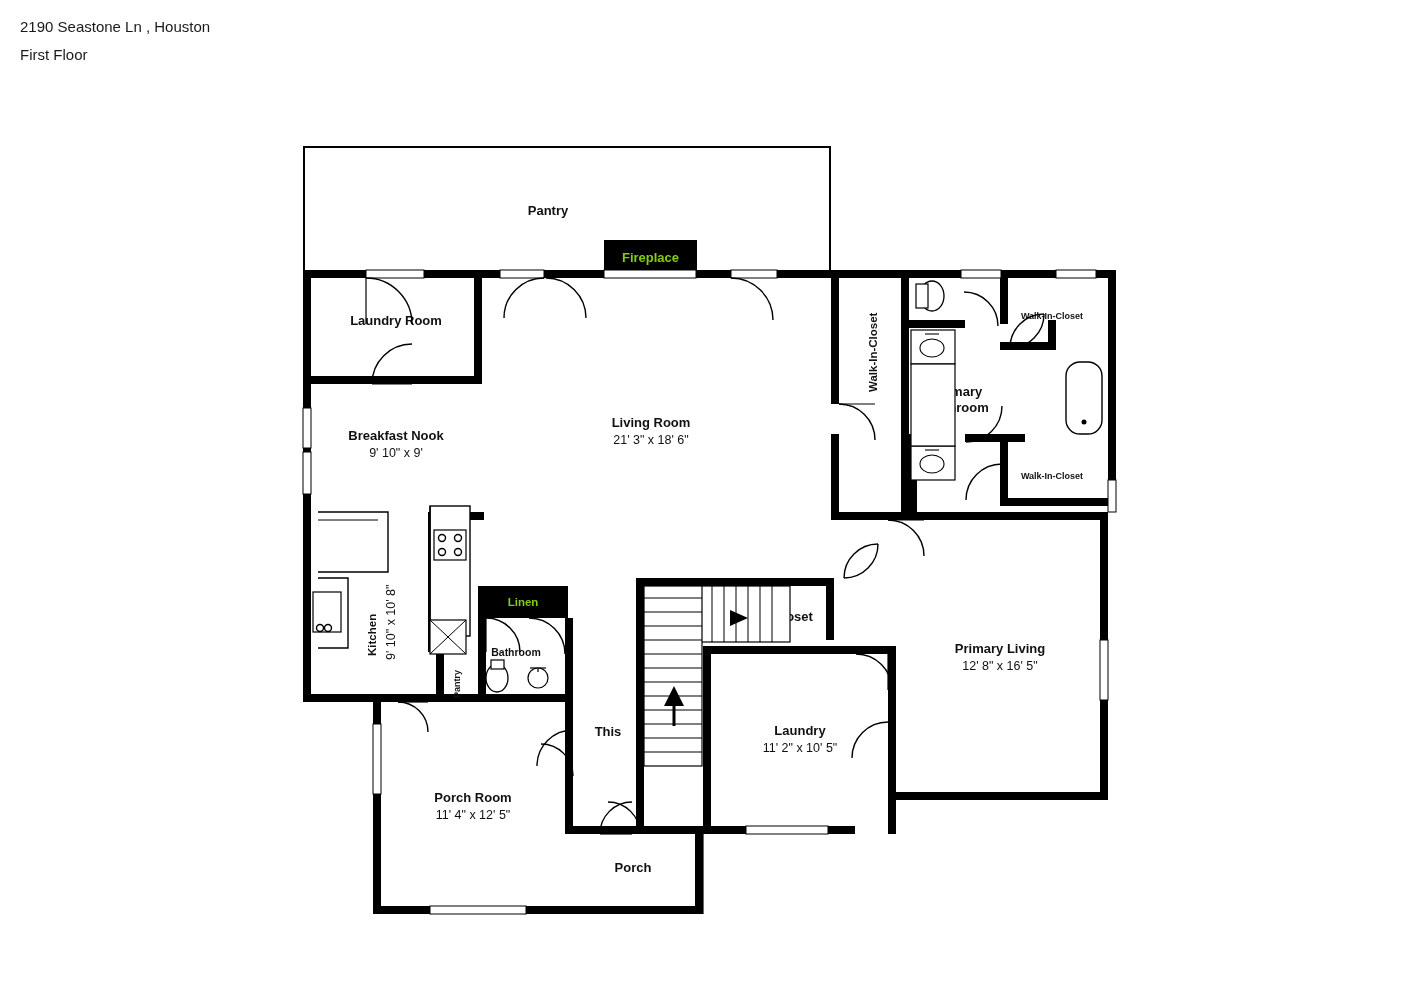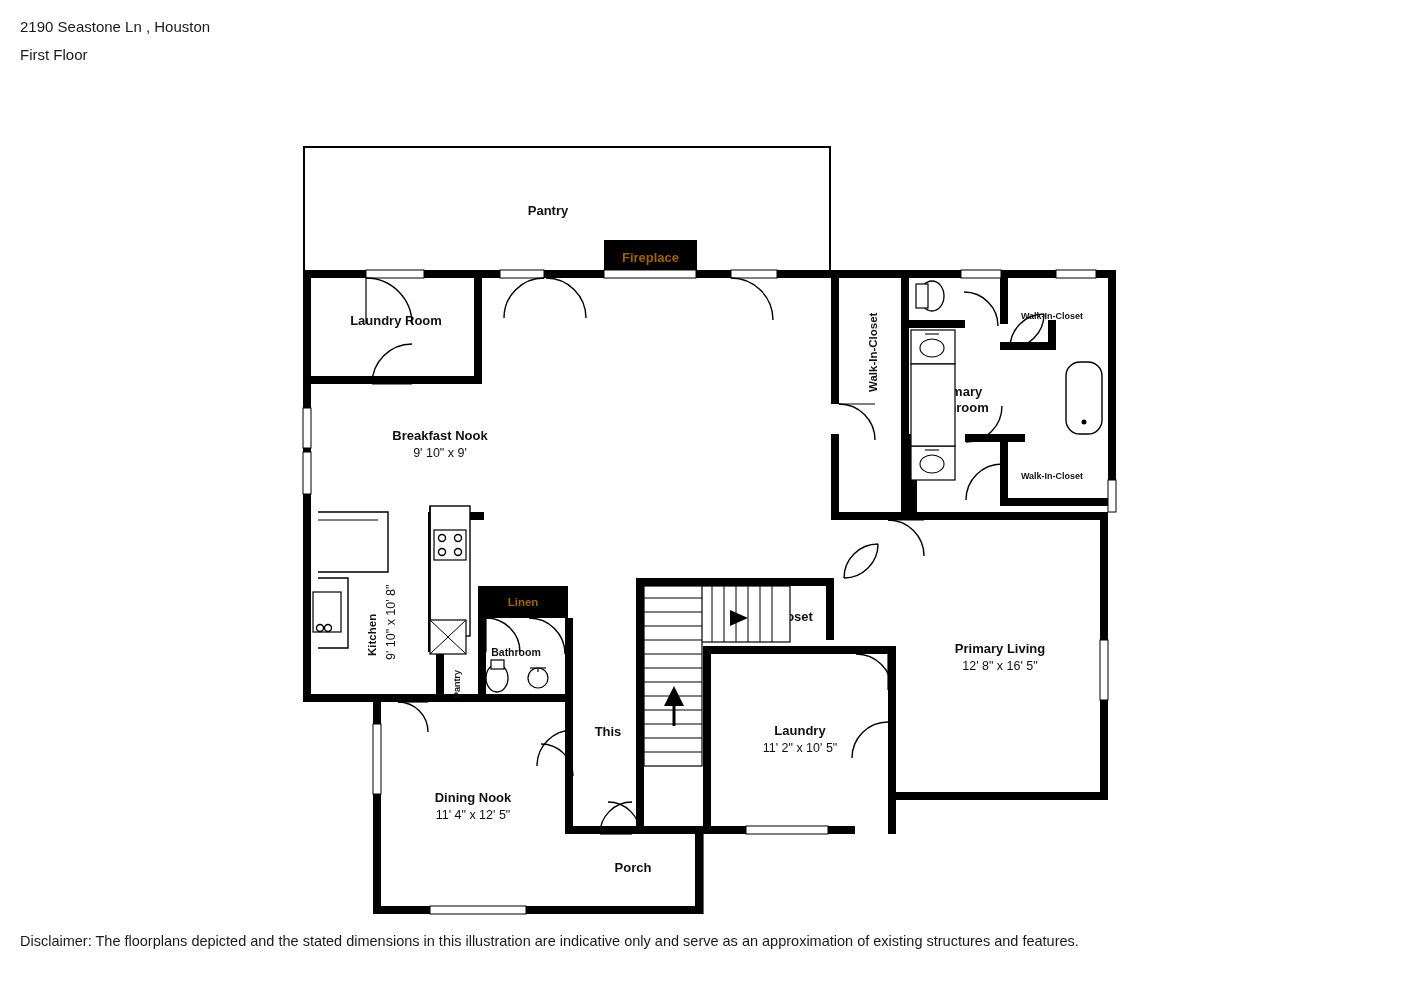--- a/index.html
+++ b/index.html
@@ -100,7 +100,7 @@
   .blackbox {
     position: absolute;
     background: #000000;
-    color: #a16207;
+    color: #84cc16;
     font-size: 13px;
     font-weight: bold;
     display: flex;

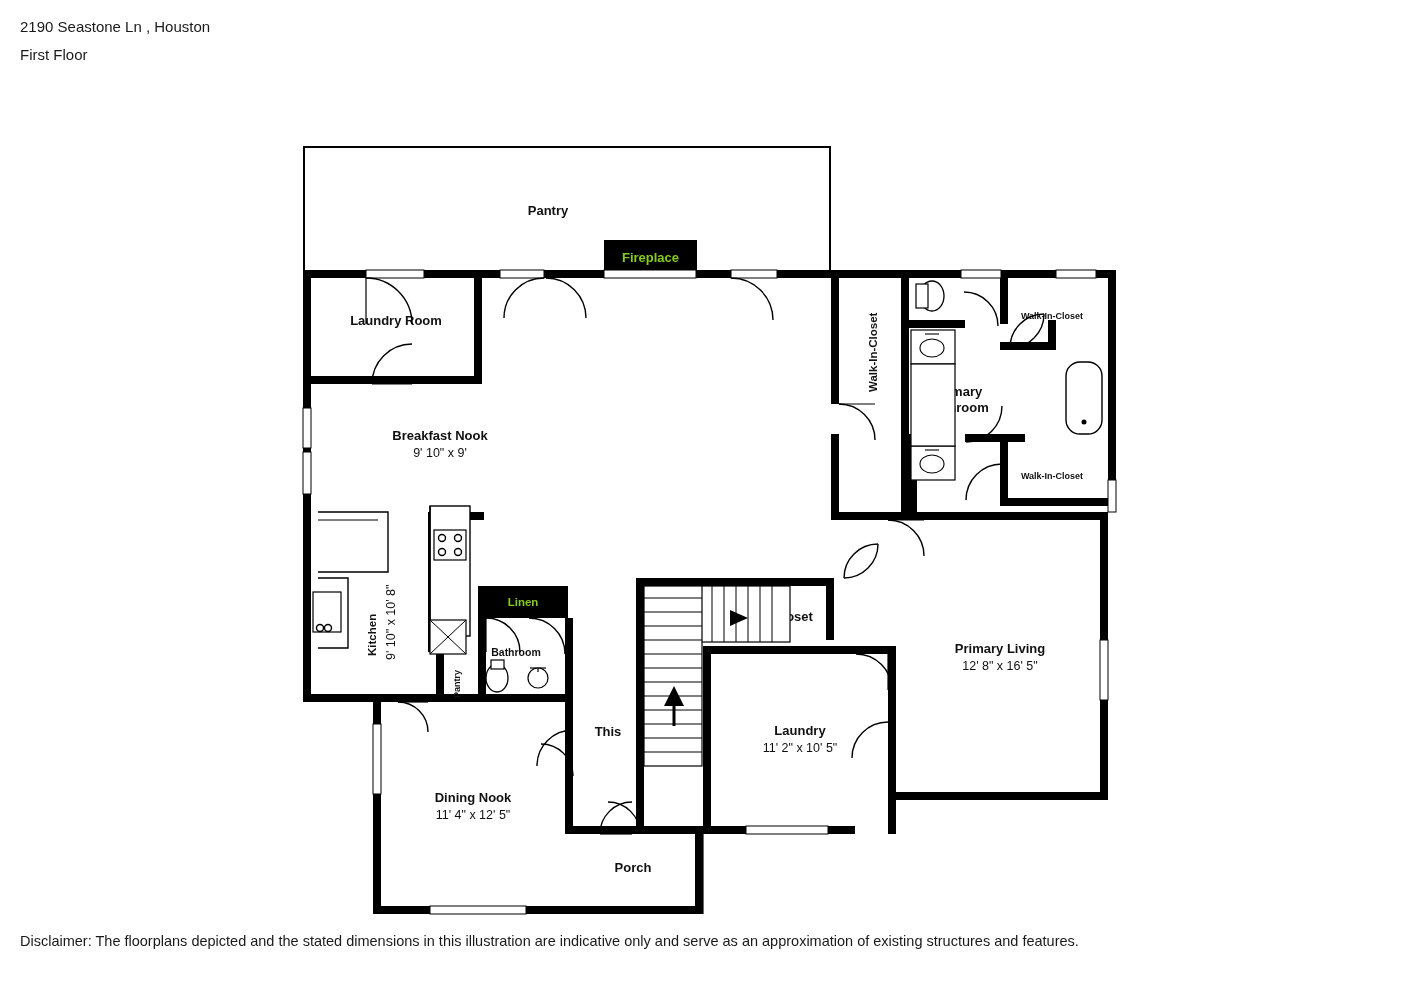--- a/index.html
+++ b/index.html
@@ -203,6 +203,10 @@
     <span class="dim">9' 10" x 9'</span>
   </div>
 
+  <div class="room-label" style="left:563px; top:415px; width:176px;">
+    <span>Living Room</span>
+    <span class="dim">21' 3" x 18' 6"</span>
+  </div>
 
   <div class="vert-label" style="left:366px; top:656px;">
     <span>Kitchen</span>

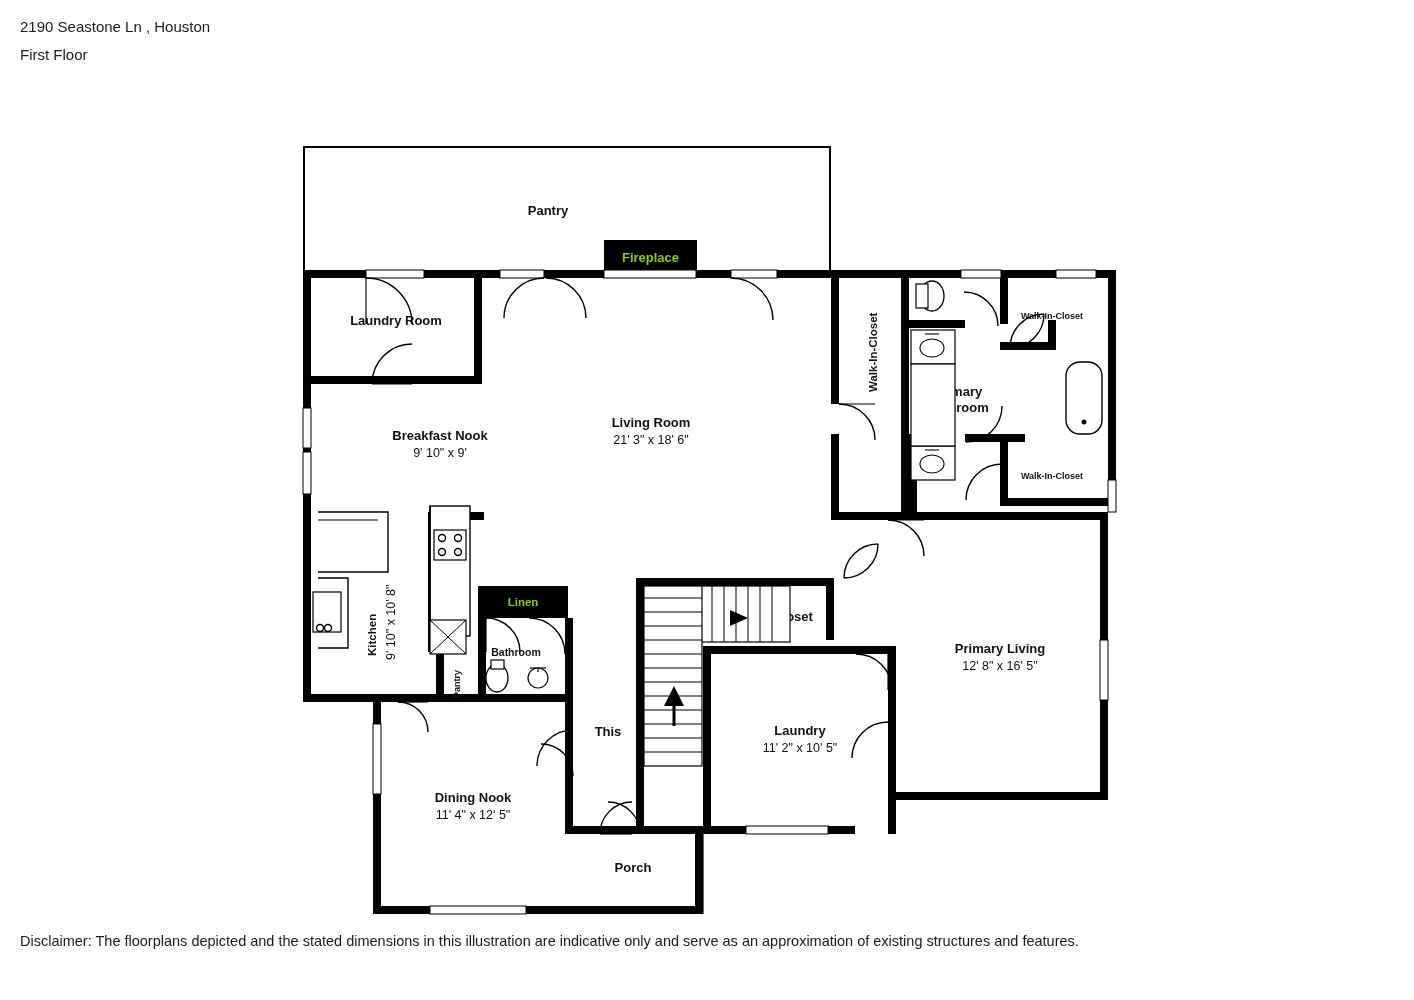--- a/index.html
+++ b/index.html
@@ -198,7 +198,7 @@
     <span>Laundry Room</span>
   </div>
 
-  <div class="room-label" style="left:303px; top:428px; width:186px;padding-left:44px;">
+  <div class="room-label" style="left:303px; top:428px; width:186px;">
     <span>Breakfast Nook</span>
     <span class="dim">9' 10" x 9'</span>
   </div>

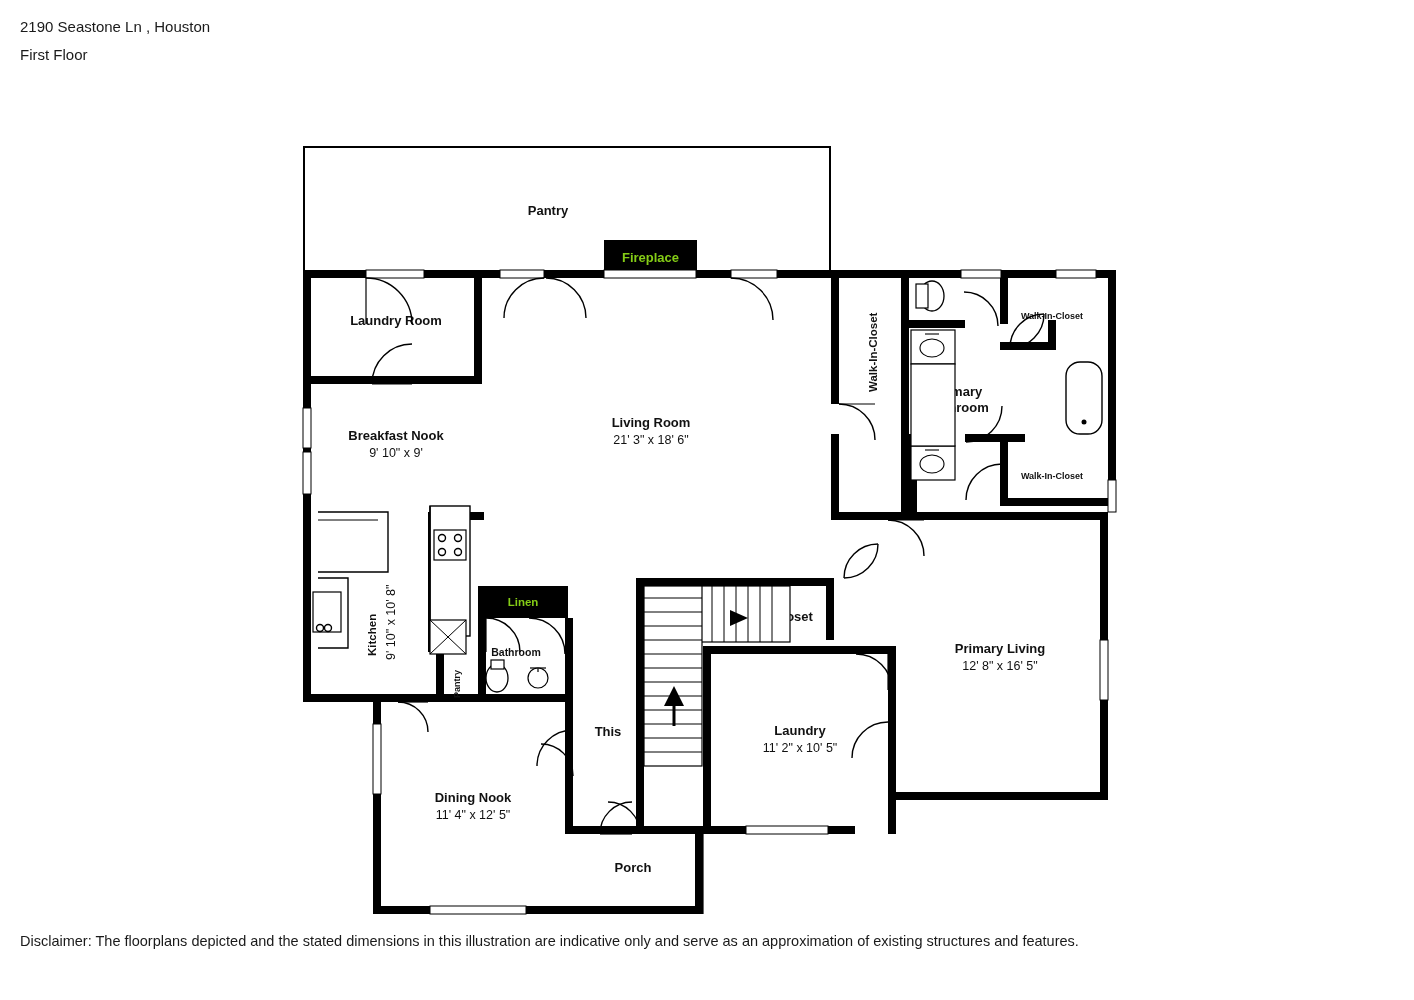--- a/index.html
+++ b/index.html
@@ -228,7 +228,7 @@
   </div>
 
   <div class="room-label" style="left:385px; top:790px; width:176px;">
-    <span>Dining Nook</span>
+    <span>Porch Room</span>
     <span class="dim">11' 4" x 12' 5"</span>
   </div>
 

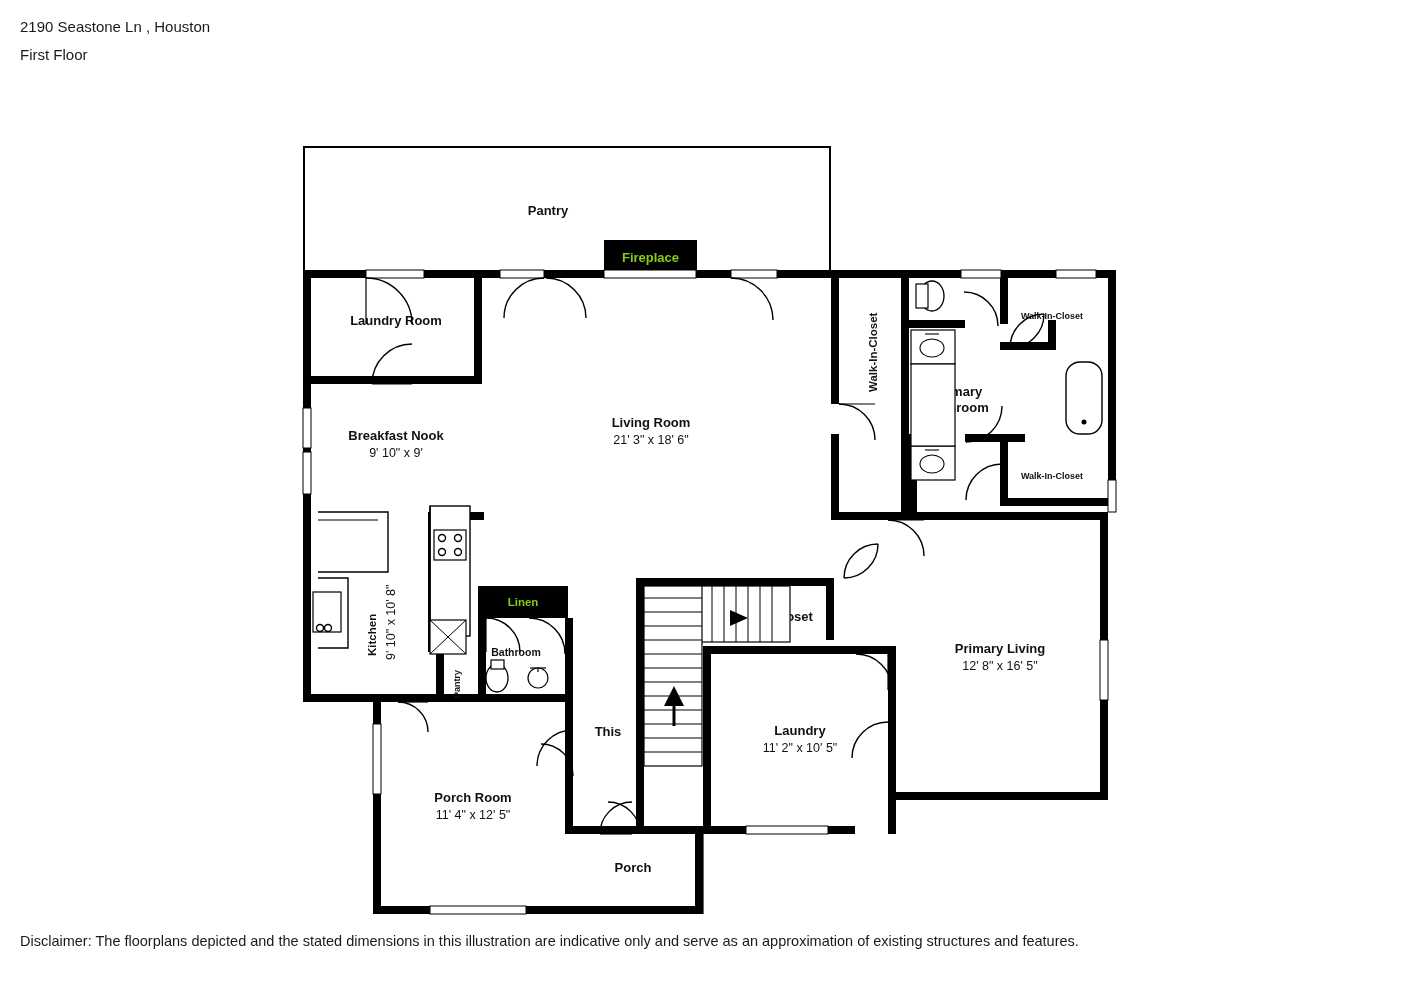--- a/index.html
+++ b/index.html
@@ -400,7 +400,6 @@
 </div>
 
 <div id="disclaimer">
-  <div>Disclaimer: The floorplans depicted and the stated dimensions in this illustration are indicative only and serve as an approximation of existing structures and features.</div>
 </div>
 
 </body></html>

